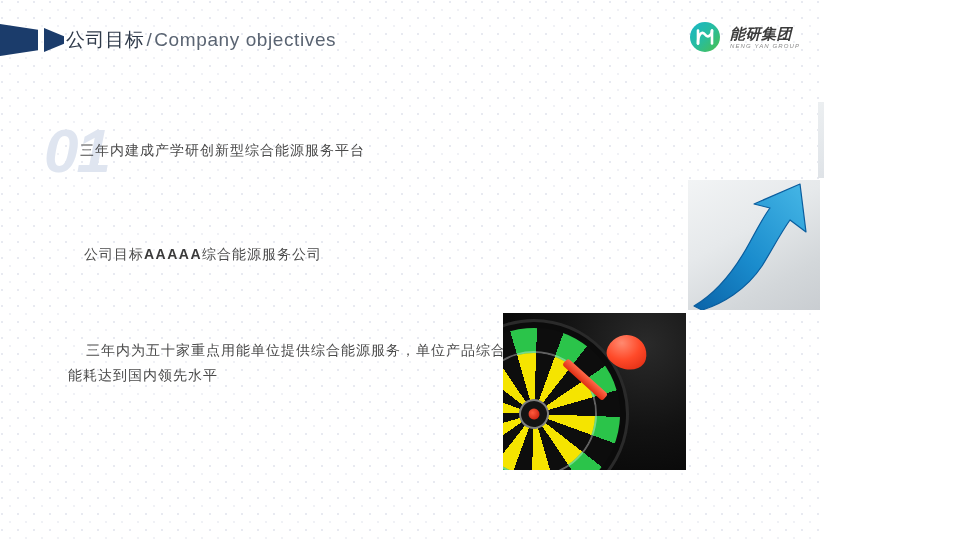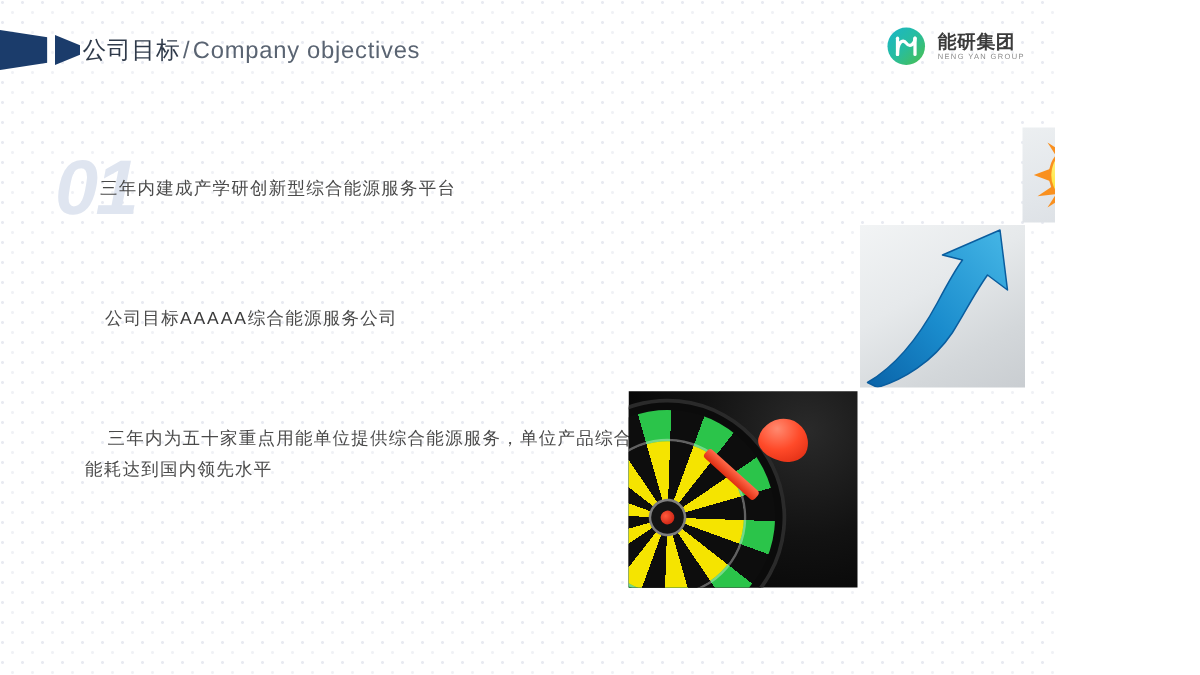--- a/index.html
+++ b/index.html
@@ -18,7 +18,6 @@
       radial-gradient(circle at 10px 10px, rgba(140,150,185,0.13) 1px, transparent 1.3px);
     background-size: 16px 16px, 16px 16px;
     font-family: "Liberation Sans", "DejaVu Sans", sans-serif;
-    padding-left: 20px;
   }
 
   

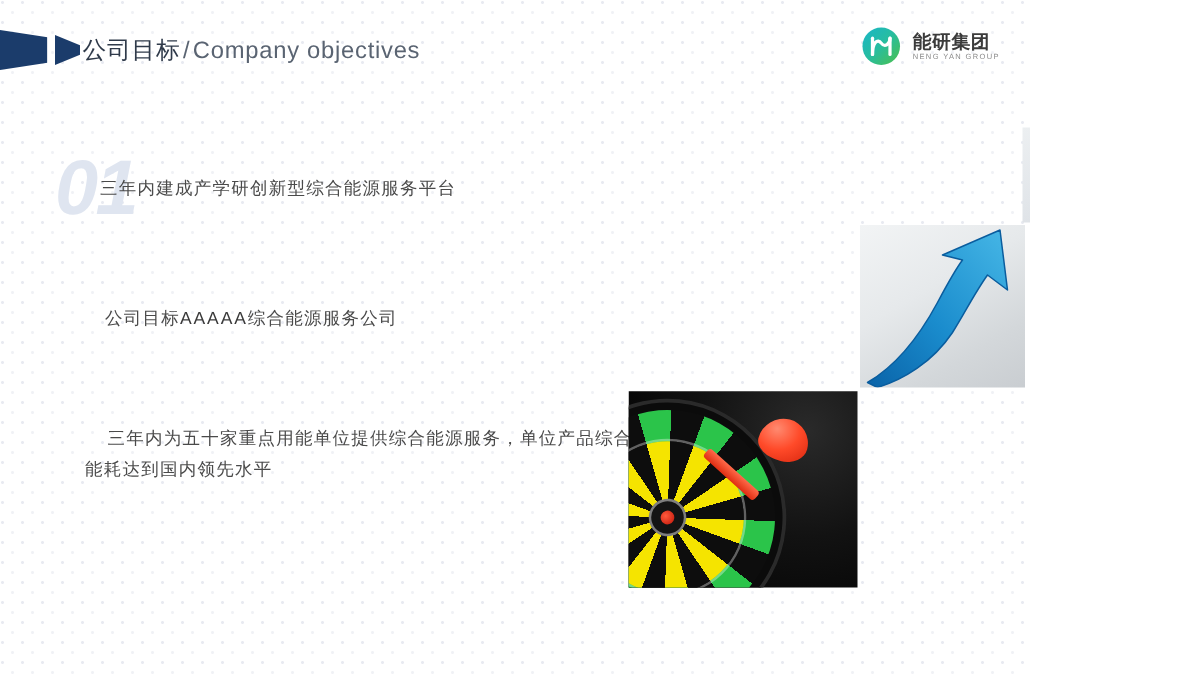--- a/index.html
+++ b/index.html
@@ -69,6 +69,7 @@
     display: flex;
     align-items: center;
     gap: 10px;
+    font-style: italic;
   }
   .logo-mark {
     width: 30px;

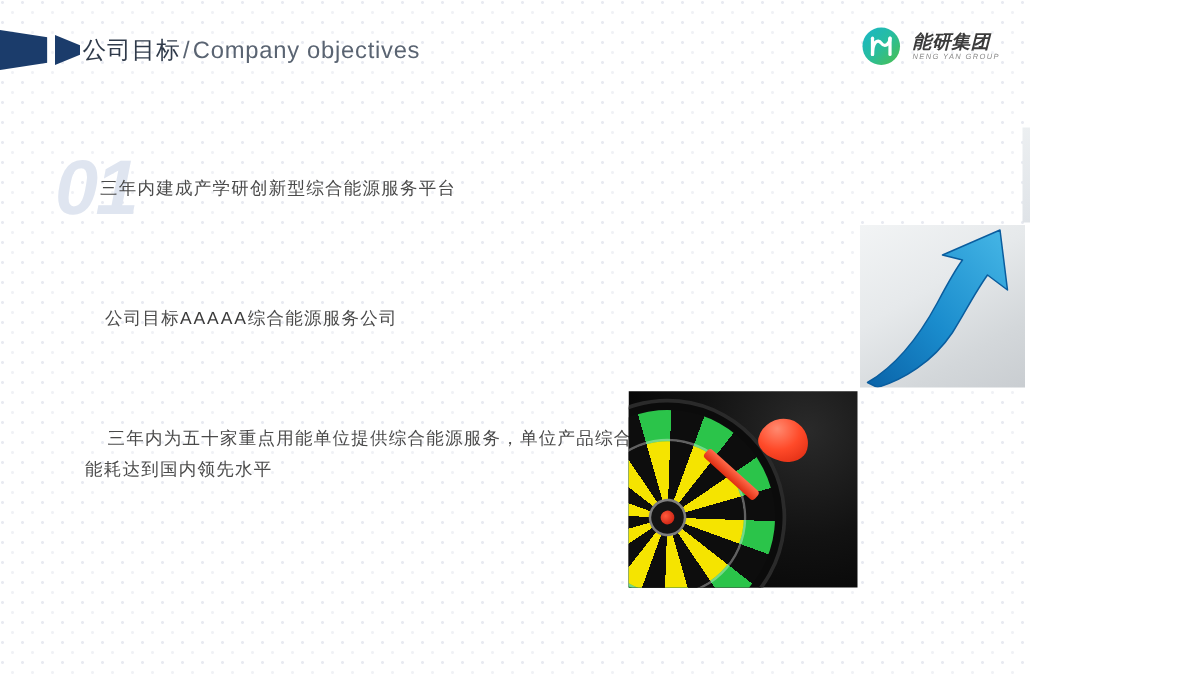--- a/index.html
+++ b/index.html
@@ -126,7 +126,7 @@
     line-height: 1.75;
     letter-spacing: 1px;
   }
-  .obj-text b { font-weight: normal; color: #3a3a3a; letter-spacing: 1.5px; }
+  .obj-text b { font-weight: bold; color: #3a3a3a; letter-spacing: 1.5px; }
   #row-1 .obj-text { padding-top: 20px; }
   #row-2 .obj-text { padding-top: 22px; padding-left: 40px; }
   #row-3 { min-height: 110px; }

